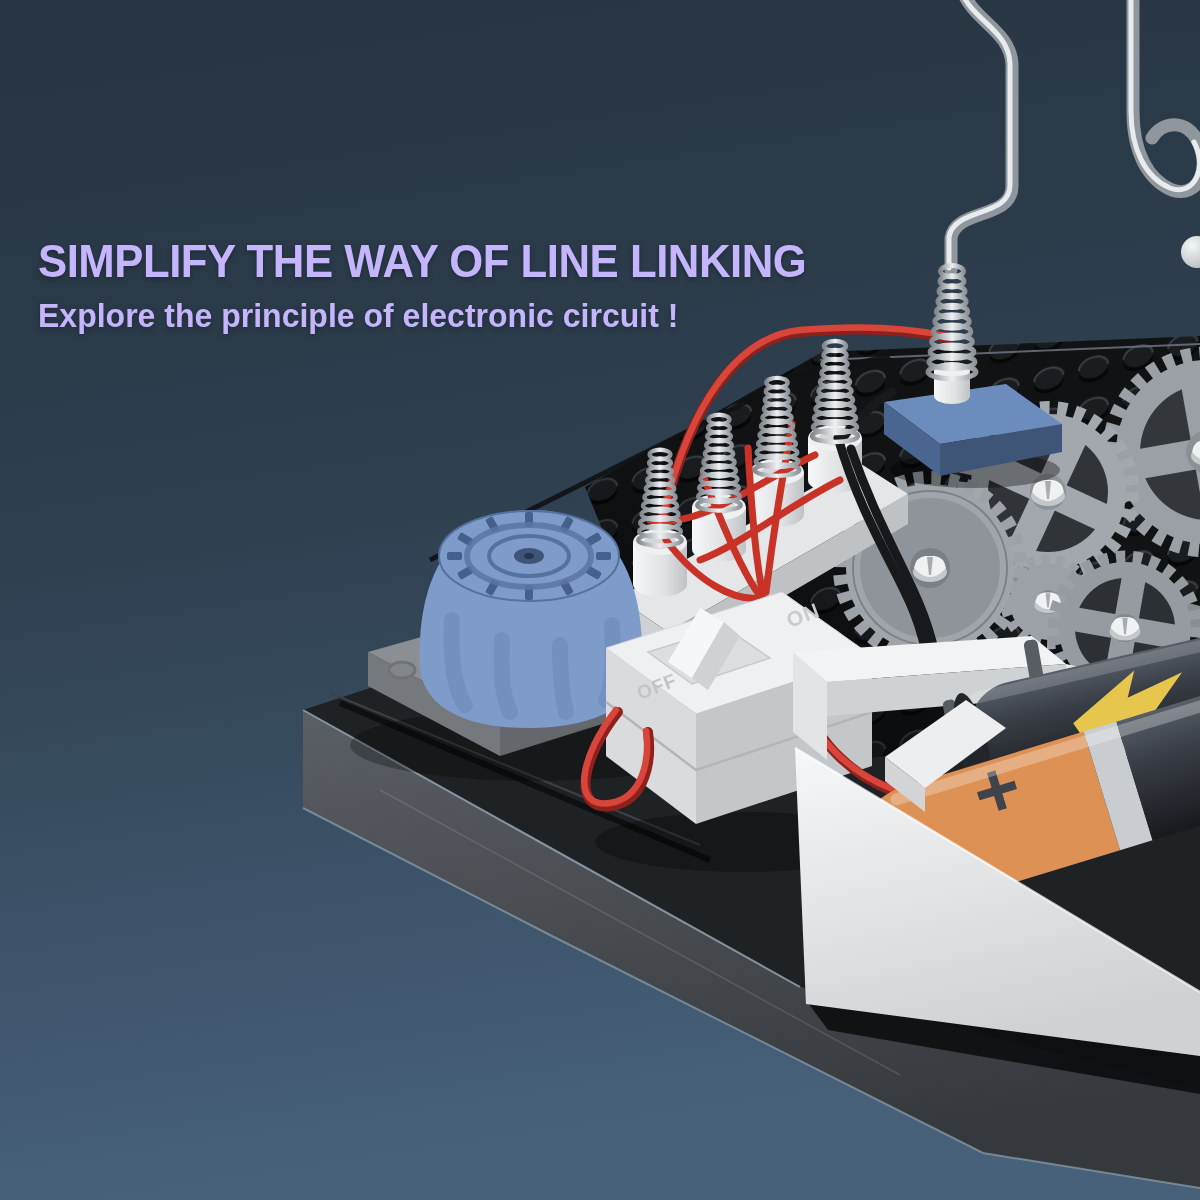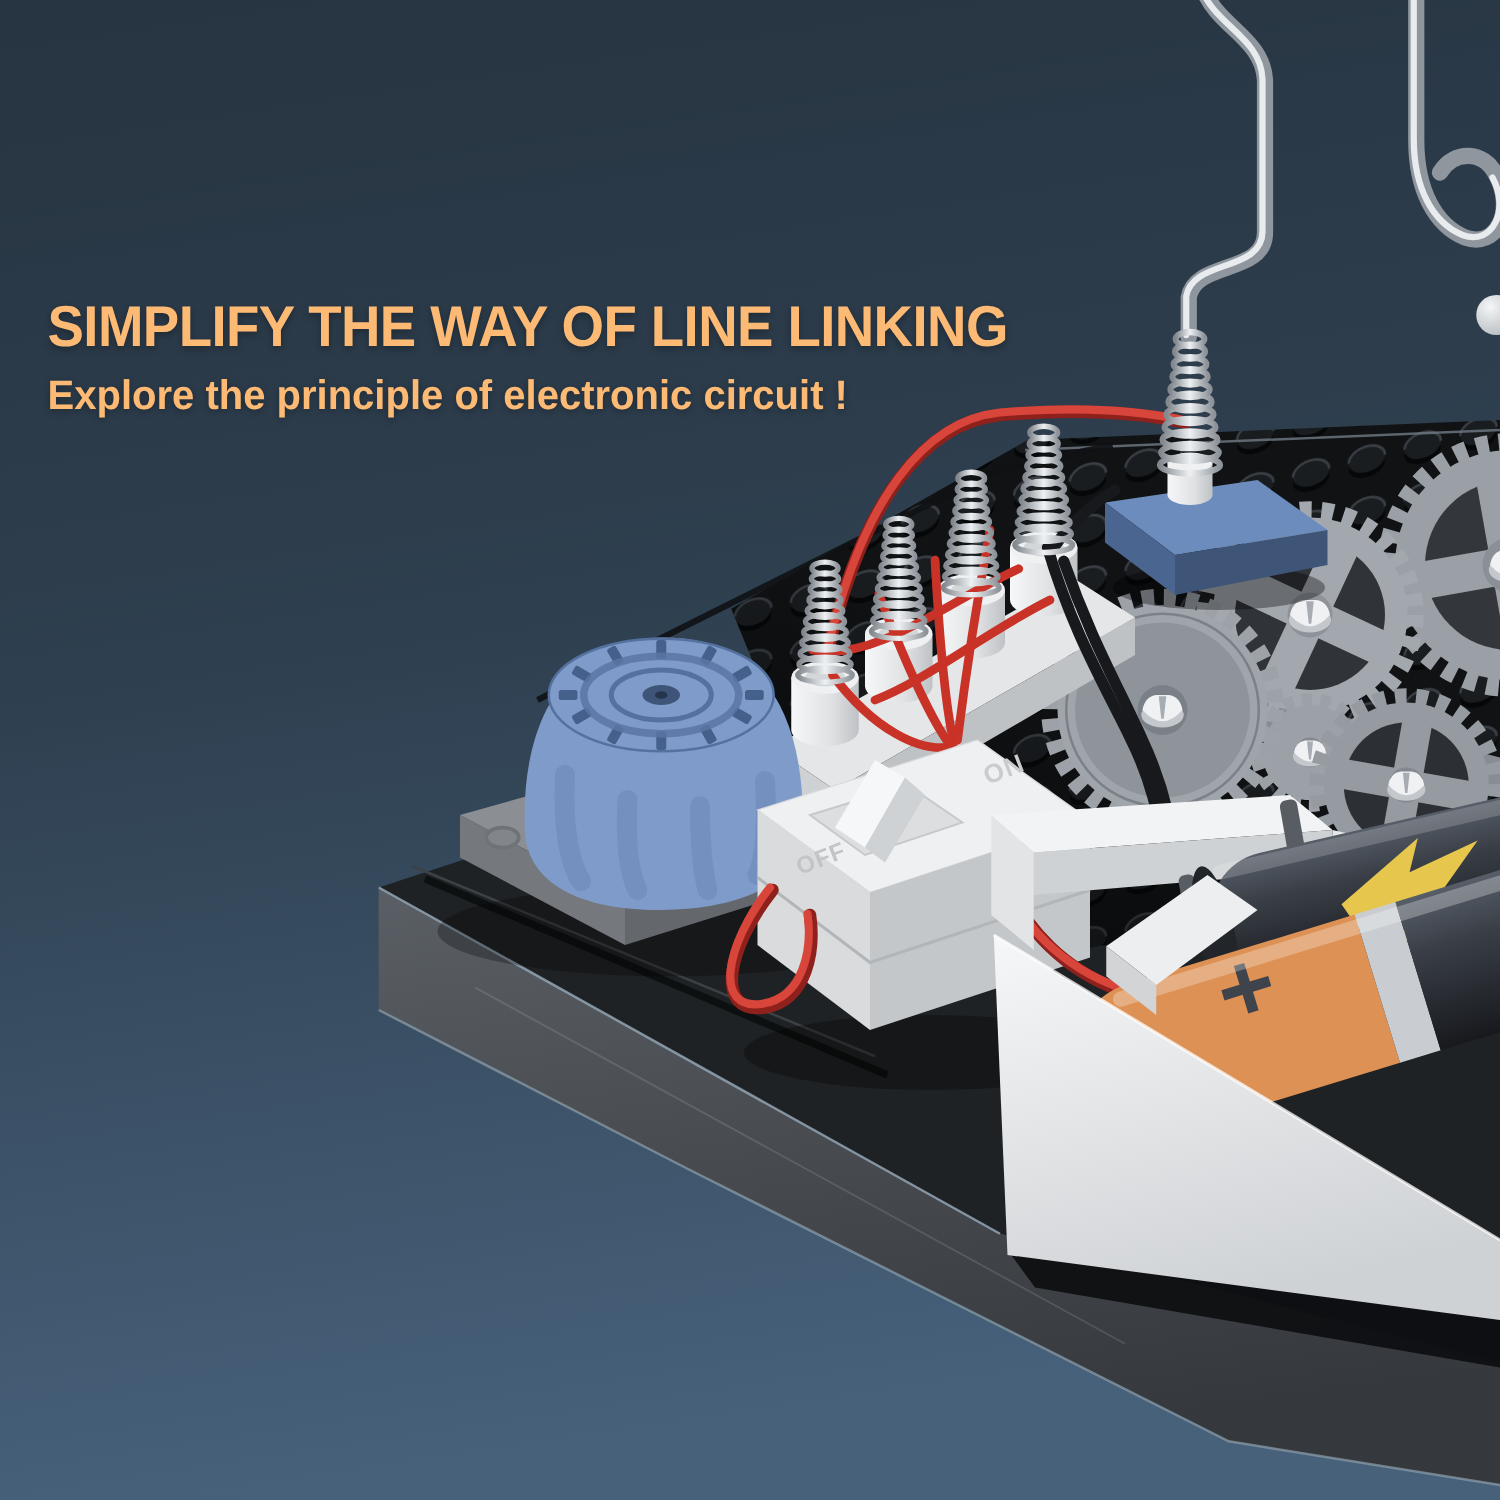--- a/index.html
+++ b/index.html
@@ -6,7 +6,7 @@
   .stage{position:relative;width:1200px;height:1200px;overflow:hidden;
          font-family:"Liberation Sans",sans-serif;}
   .stage svg{position:absolute;left:0;top:0;}
-  .headline{position:absolute;left:38px;top:234px;color:#fdba74;z-index:5;
+  .headline{position:absolute;left:38px;top:234px;color:#c4b5fd;z-index:5;
             text-shadow:0 2px 6px rgba(0,0,0,.30);}
   .headline .title{font-size:46px;font-weight:700;letter-spacing:-.5px;
                    transform:scaleX(.95);transform-origin:left top;white-space:nowrap;}

